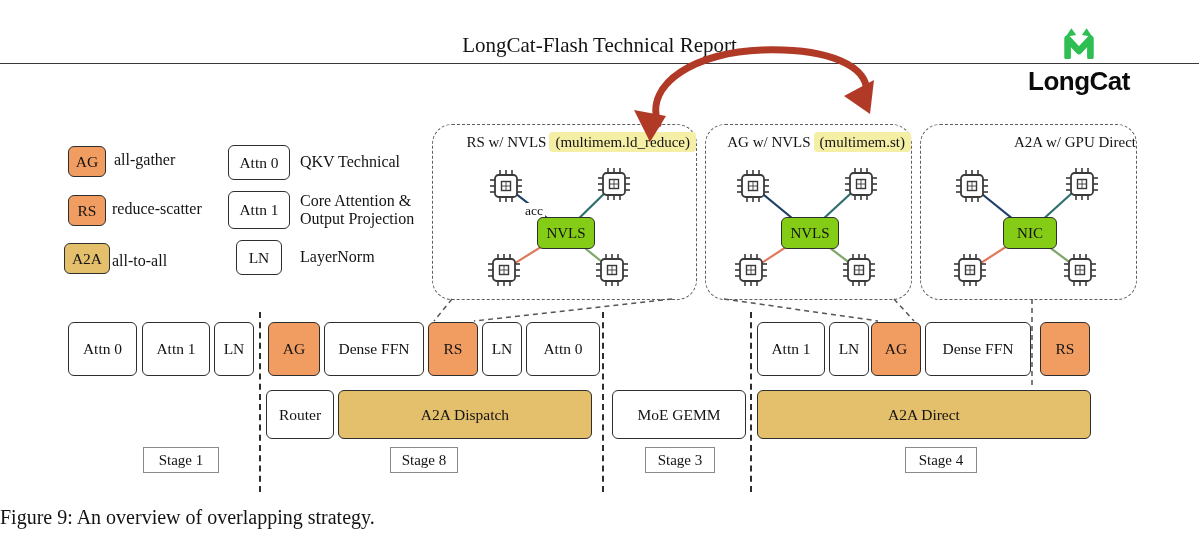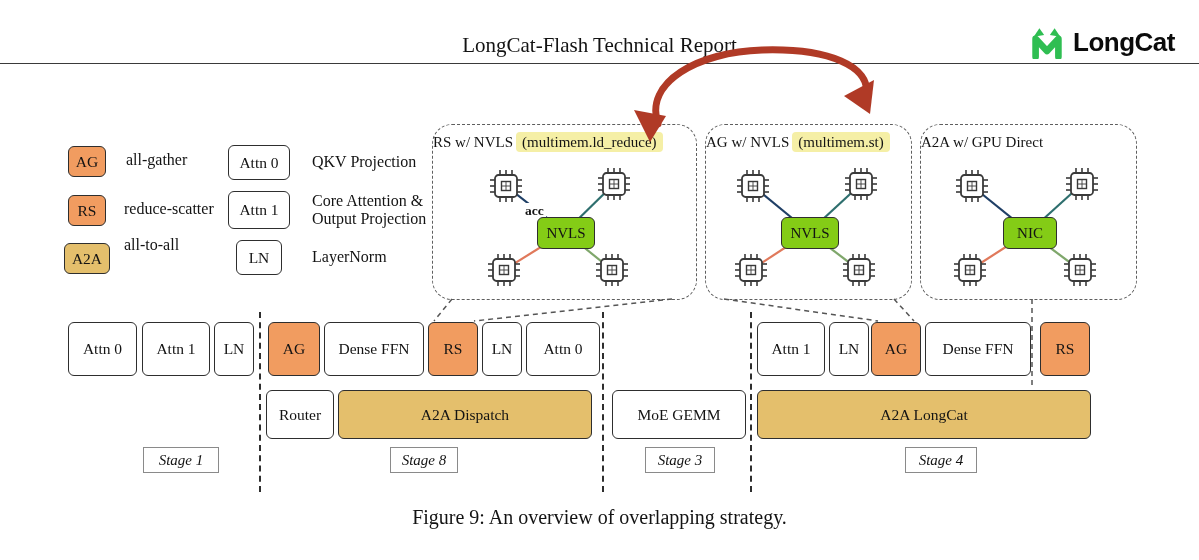--- a/index.html
+++ b/index.html
@@ -6,7 +6,7 @@
   .page{position:relative;width:1199px;height:560px;background:#fff;font-family:"Liberation Serif",serif;color:#131313;overflow:hidden;}
   .report-title{position:absolute;top:33px;left:0;width:100%;text-align:center;font-size:21px;}
   .header-rule{position:absolute;top:63px;left:0;width:1199px;border-top:1.6px solid #3a3a3a;}
-  .logo{position:absolute;top:26px;left:1028px;display:flex;align-items:center;gap:7px;}
+  .logo{position:absolute;top:26px;left:1028px;display:flex;align-items:center;gap:7px;flex-direction:column;}
   .logo-text{font-family:"Liberation Sans",sans-serif;font-weight:bold;font-size:26px;letter-spacing:-0.5px;color:#0b0b0b;}
   .box{position:absolute;border:1.6px solid #2e2e2e;border-radius:6px;background:#fff;display:flex;align-items:center;justify-content:center;font-size:15.5px;}
   .op{background:#F19C60;}

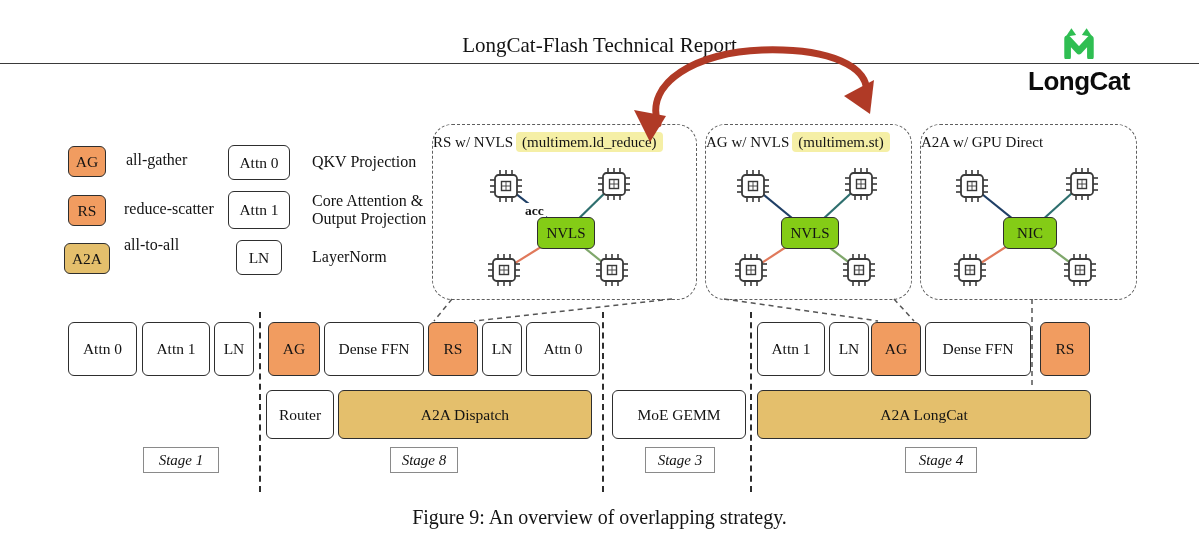--- a/index.html
+++ b/index.html
@@ -13,7 +13,7 @@
   .tan{background:#E4BF6C;font-family:Liberation Serif, serif;}
   .lgd-label{position:absolute;font-size:16px;line-height:18px;margin-left:12px;}
   .dashbox{position:absolute;border:1.6px dashed #5e5e5e;border-radius:20px;background:#fff;}
-  .dtitle{position:absolute;top:9px;left:0;width:100%;text-align:left;font-size:15px;white-space:nowrap;}
+  .dtitle{position:absolute;top:9px;left:0;width:100%;text-align:right;font-size:15px;white-space:nowrap;}
   .hl{background:#F5EFA6;border-radius:4px;padding:2px 6px;margin-left:3px;}
   .links{position:absolute;left:0;top:0;width:100%;height:100%;}
   .chip{position:absolute;width:34px;height:34px;}

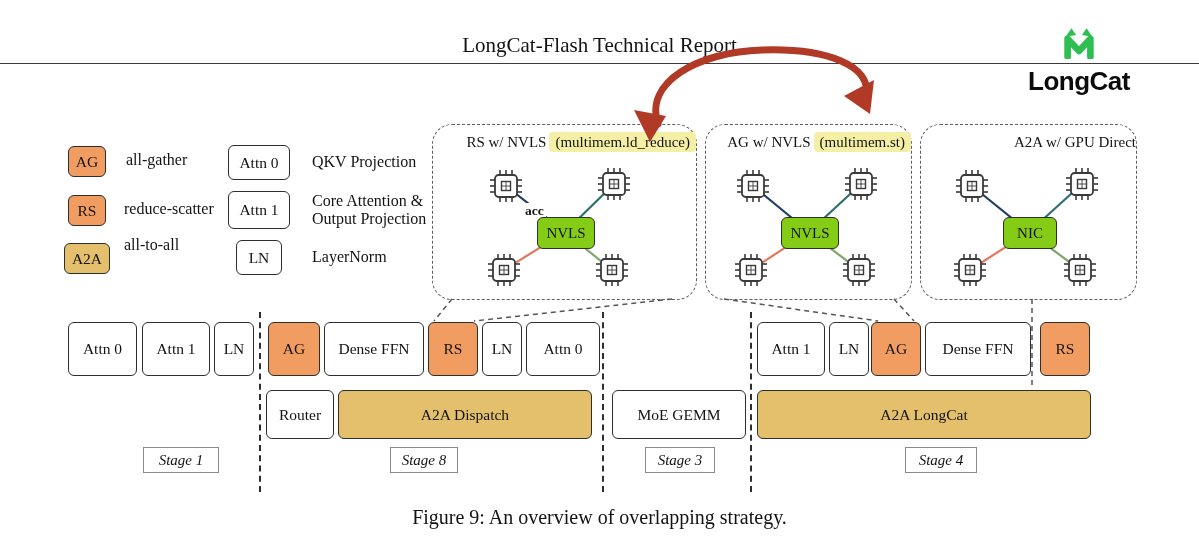--- a/index.html
+++ b/index.html
@@ -11,7 +11,7 @@
   .box{position:absolute;border:1.6px solid #2e2e2e;border-radius:6px;background:#fff;display:flex;align-items:center;justify-content:center;font-size:15.5px;}
   .op{background:#F19C60;}
   .tan{background:#E4BF6C;font-family:Liberation Serif, serif;}
-  .lgd-label{position:absolute;font-size:16px;line-height:18px;margin-left:12px;}
+  .lgd-label{position:absolute;font-size:16px;line-height:18px;}
   .dashbox{position:absolute;border:1.6px dashed #5e5e5e;border-radius:20px;background:#fff;}
   .dtitle{position:absolute;top:9px;left:0;width:100%;text-align:right;font-size:15px;white-space:nowrap;}
   .hl{background:#F5EFA6;border-radius:4px;padding:2px 6px;margin-left:3px;}

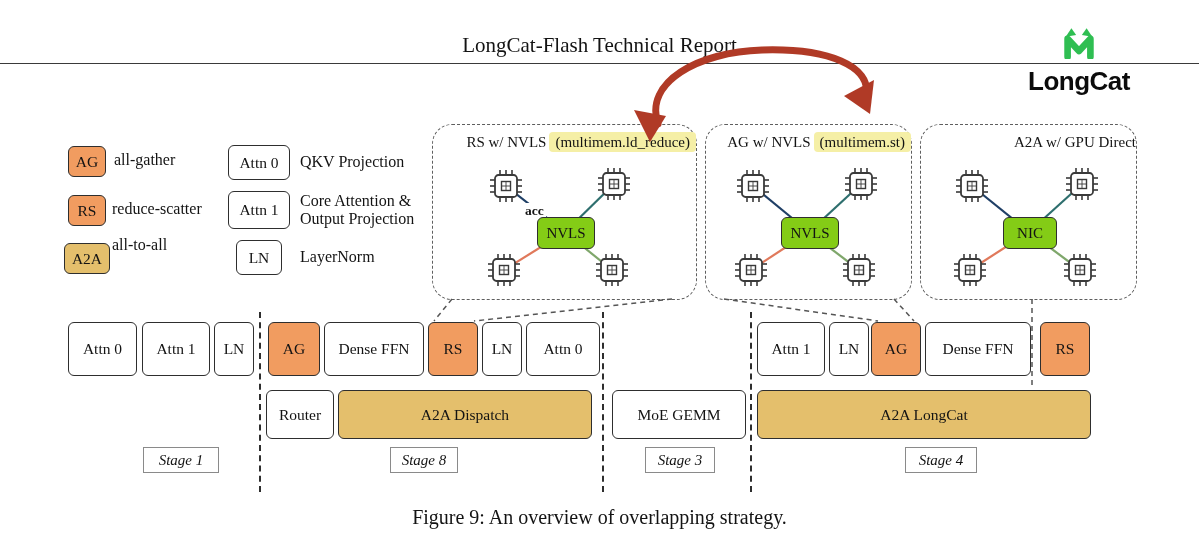--- a/index.html
+++ b/index.html
@@ -74,7 +74,7 @@
   <div class="box op" style="left:68px;top:146px;width:36px;height:29px">AG</div>
   <div class="lgd-label" style="left:114px;top:151px">all-gather</div>
   <div class="box" style="left:228px;top:145px;width:60px;height:33px">Attn 0</div>
-  <div class="lgd-label" style="left:300px;top:153px">QKV Projection</div>
+  <div class="lgd-label" style="left:300px;top:153px">QKV Technical</div>
 
   <div class="box op" style="left:68px;top:195px;width:36px;height:29px">RS</div>
   <div class="lgd-label" style="left:112px;top:200px">reduce-scatter</div>

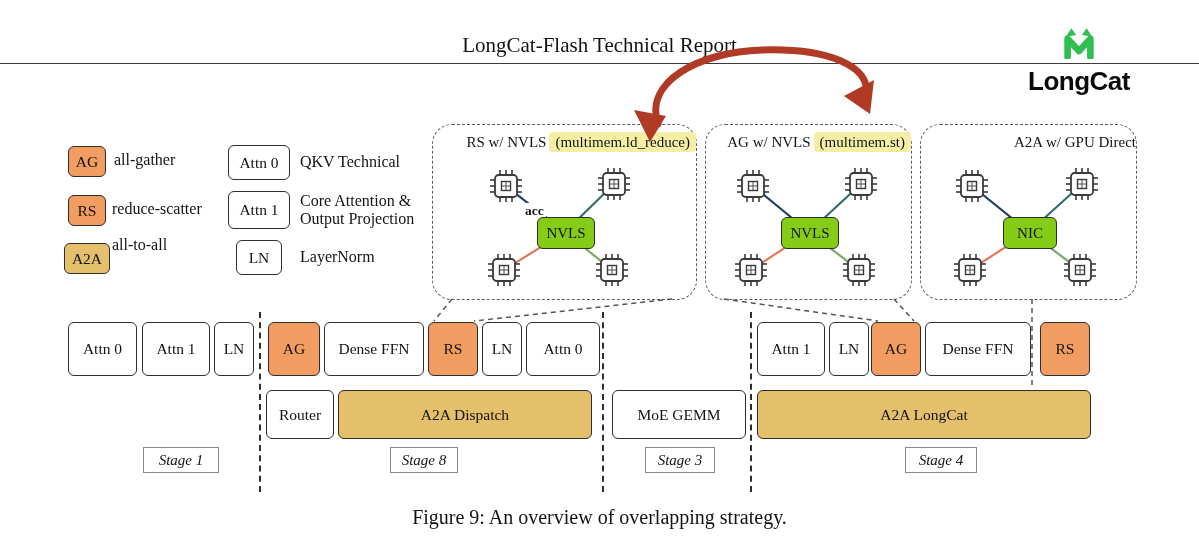--- a/index.html
+++ b/index.html
@@ -18,7 +18,7 @@
   .links{position:absolute;left:0;top:0;width:100%;height:100%;}
   .chip{position:absolute;width:34px;height:34px;}
   .centerbox{position:absolute;border:1.5px solid #2e2e2e;border-radius:6px;background:#84cc16;display:flex;align-items:center;justify-content:center;font-size:15px;}
-  .acc{position:absolute;font-size:13.5px;background:#fff;padding:0 2px;font-weight:bold;}
+  .acc{position:absolute;font-size:13.5px;background:#fff;padding:0 2px;}
   .divider{position:absolute;top:312px;height:180px;width:0;border-left:2px dashed #2e2e2e;}
   .stagebox{position:absolute;top:447px;height:24px;border:1px solid #8a8a8a;background:#fff;display:flex;align-items:center;justify-content:center;font-size:15px;font-style:italic;}
   .caption{position:absolute;top:506px;left:0;width:100%;text-align:center;font-size:20px;}

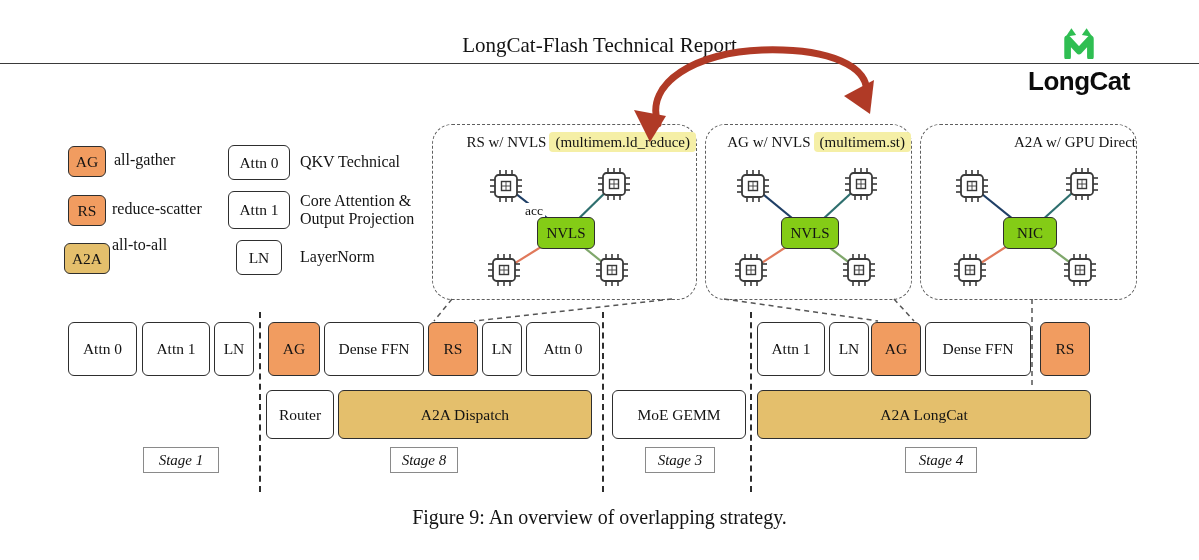--- a/index.html
+++ b/index.html
@@ -85,7 +85,7 @@
   </div>
 
   <div class="box tan" style="left:64px;top:243px;width:44px;height:29px">A2A</div>
-  <div class="lgd-label" style="left:112px;top:236px">all-to-all</div>
+  <div class="lgd-label" style="left:112px;top:252px">all-to-all</div>
   <div class="box" style="left:236px;top:240px;width:44px;height:33px">LN</div>
   <div class="lgd-label" style="left:300px;top:248px">LayerNorm</div>
 

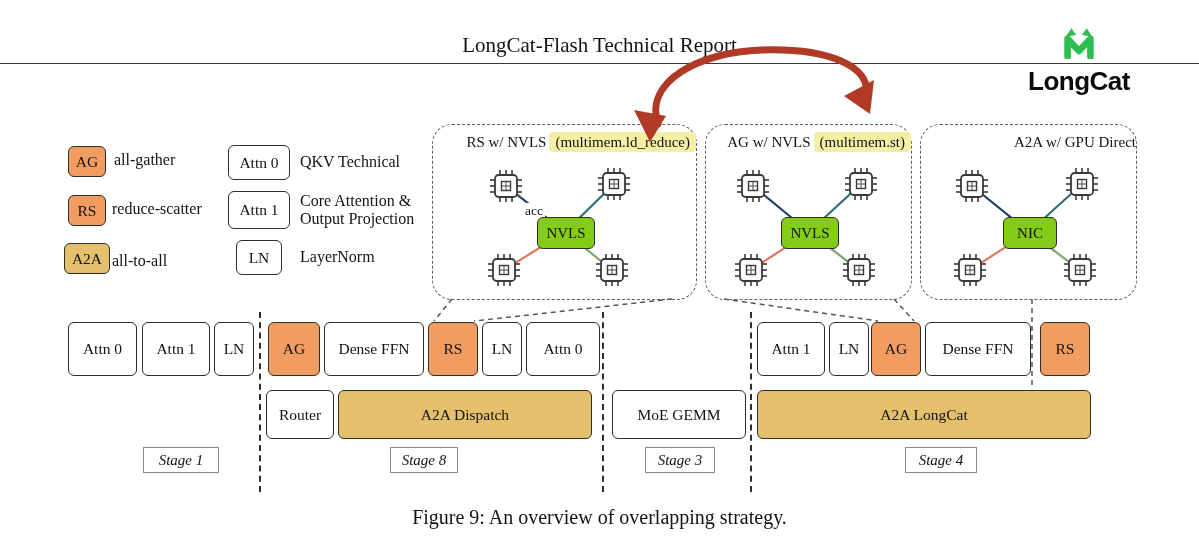--- a/index.html
+++ b/index.html
@@ -192,7 +192,7 @@
   <div class="box" style="left:266px;top:390px;width:66px;height:47px">Router</div>
   <div class="box tan" style="left:338px;top:390px;width:252px;height:47px">A2A Dispatch</div>
   <div class="box" style="left:612px;top:390px;width:132px;height:47px">MoE GEMM</div>
-  <div class="box tan" style="left:757px;top:390px;width:332px;height:47px">A2A LongCat</div>
+  <div class="box tan" style="left:757px;top:390px;width:332px;height:47px">A2A Direct</div>
 
   <div class="stagebox" style="left:143px;width:74px">Stage 1</div>
   <div class="stagebox" style="left:390px;width:66px">Stage 8</div>

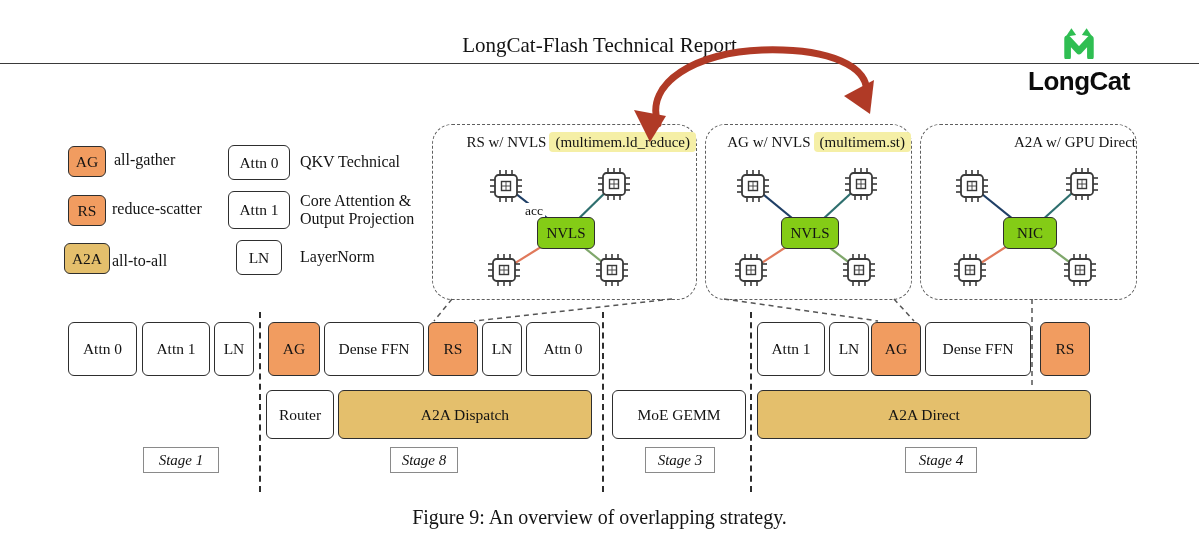--- a/index.html
+++ b/index.html
@@ -20,7 +20,7 @@
   .centerbox{position:absolute;border:1.5px solid #2e2e2e;border-radius:6px;background:#84cc16;display:flex;align-items:center;justify-content:center;font-size:15px;}
   .acc{position:absolute;font-size:13.5px;background:#fff;padding:0 2px;}
   .divider{position:absolute;top:312px;height:180px;width:0;border-left:2px dashed #2e2e2e;}
-  .stagebox{position:absolute;top:447px;height:24px;border:1px solid #8a8a8a;background:#fff;display:flex;align-items:center;justify-content:center;font-size:15px;font-style:italic;}
+  .stagebox{position:absolute;top:447px;height:24px;border:1px solid #8a8a8a;background:#fff;display:flex;align-items:center;justify-content:center;font-size:15px;}
   .caption{position:absolute;top:506px;left:0;width:100%;text-align:center;font-size:20px;}
   .connectors{position:absolute;top:0;left:0;pointer-events:none;}
   .connectors line{stroke:#555;stroke-width:1.5;stroke-dasharray:5,4;}

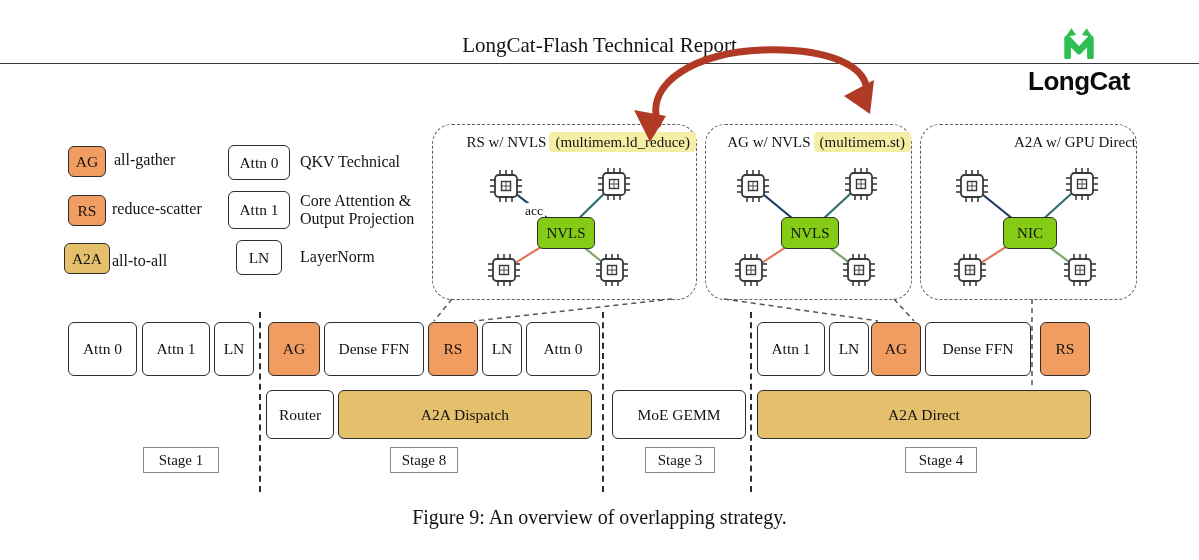--- a/index.html
+++ b/index.html
@@ -21,7 +21,7 @@
   .acc{position:absolute;font-size:13.5px;background:#fff;padding:0 2px;}
   .divider{position:absolute;top:312px;height:180px;width:0;border-left:2px dashed #2e2e2e;}
   .stagebox{position:absolute;top:447px;height:24px;border:1px solid #8a8a8a;background:#fff;display:flex;align-items:center;justify-content:center;font-size:15px;}
-  .caption{position:absolute;top:506px;left:0;width:100%;text-align:center;font-size:20px;}
+  .caption{position:absolute;top:506px;left:0;width:100%;font-size:20px;}
   .connectors{position:absolute;top:0;left:0;pointer-events:none;}
   .connectors line{stroke:#555;stroke-width:1.5;stroke-dasharray:5,4;}
   .redarrow{position:absolute;top:0;left:0;pointer-events:none;}

